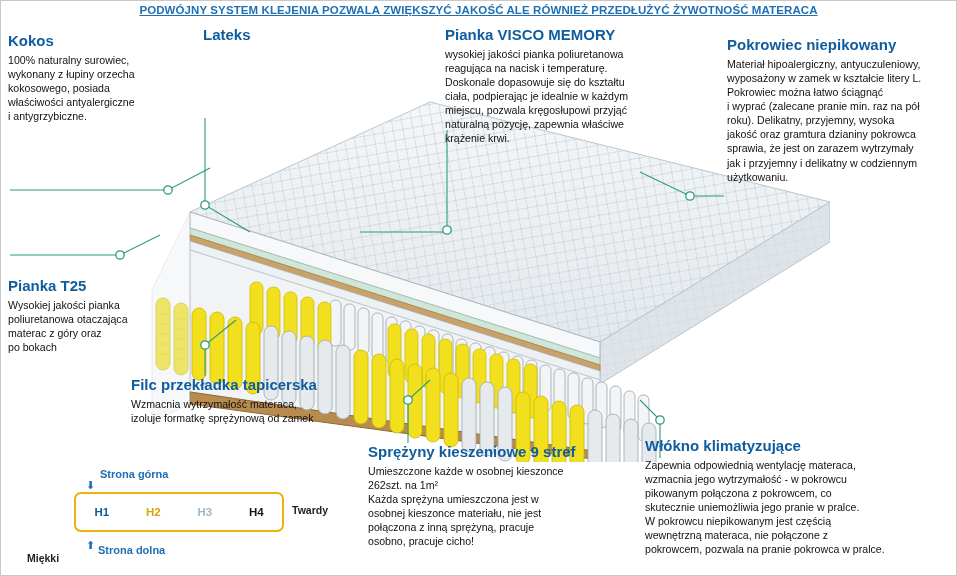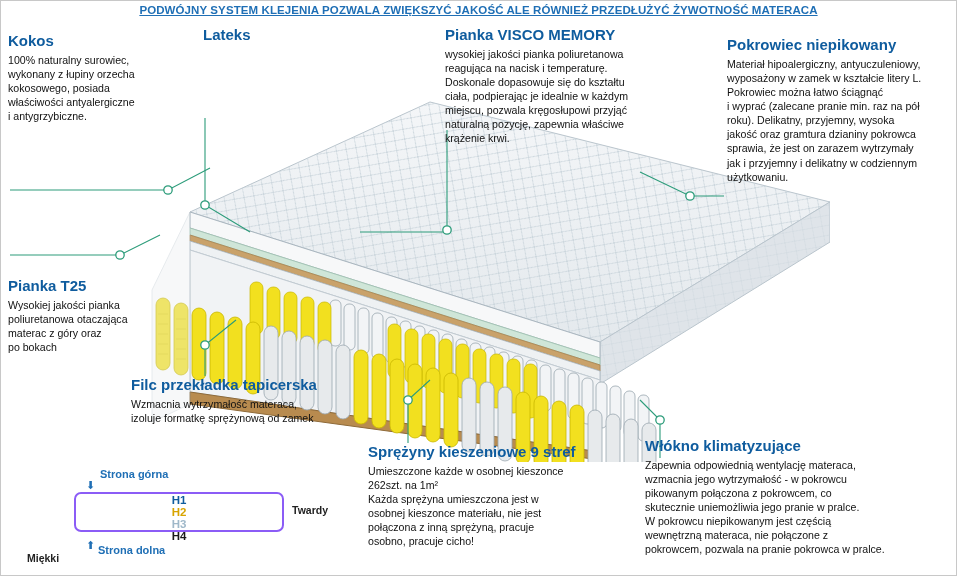--- a/index.html
+++ b/index.html
@@ -91,11 +91,10 @@
     top: 26px;
     width: 210px;
     height: 40px;
-    border: 2px solid #8b5cf6;
+    border: 2px solid #eab308;
     border-radius: 7px;
     display: flex;
     background: #fff;
-    flex-direction: column;
   }
   .scale-cell {
     flex: 1;

